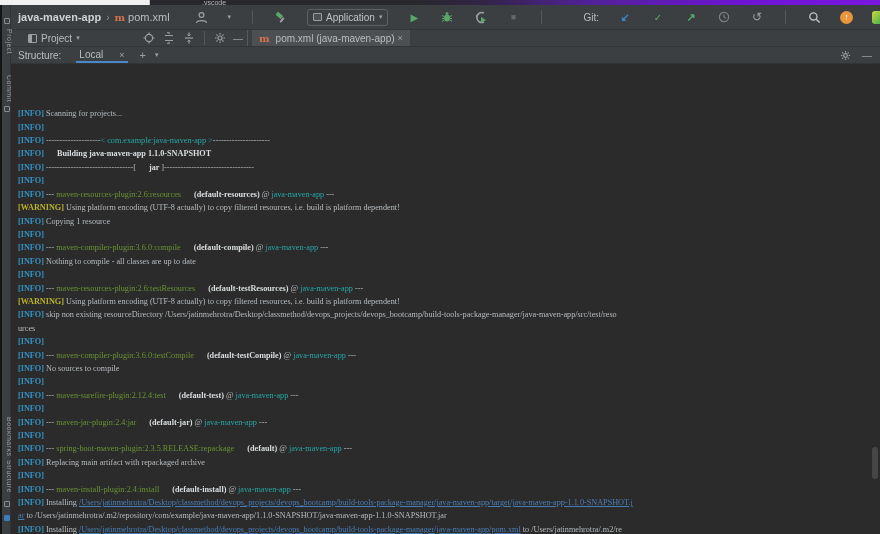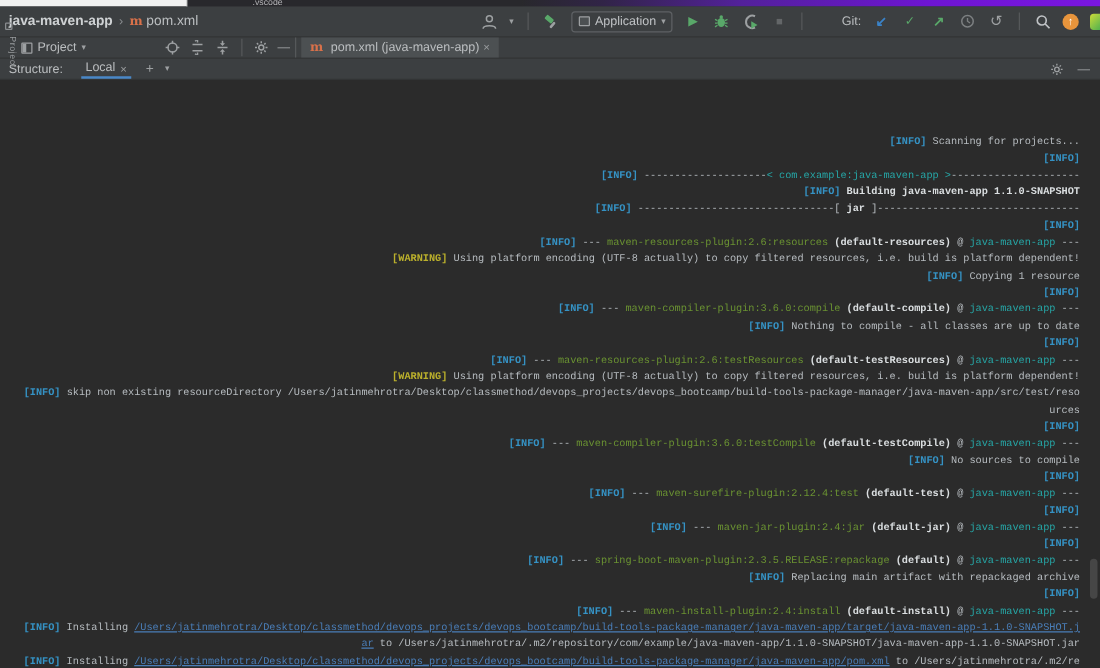--- a/index.html
+++ b/index.html
@@ -14,7 +14,7 @@
   .strip-purple { flex:1; background:linear-gradient(100deg,#28282c 0%,#312447 14%,#53219b 38%,#6d15d2 70%,#7a16e0 100%); }
 
   
-  .ide { position:absolute; top:5px; left:0; width:880px; height:529px; display:flex;flex-direction:column; }
+  .ide { position:absolute; top:5px; left:0; width:880px; height:529px; display:flex; }
 
   
   .stripe { width:11px; background:#3c3f41; border-left:2px solid #151515; border-right:1px solid #303233;

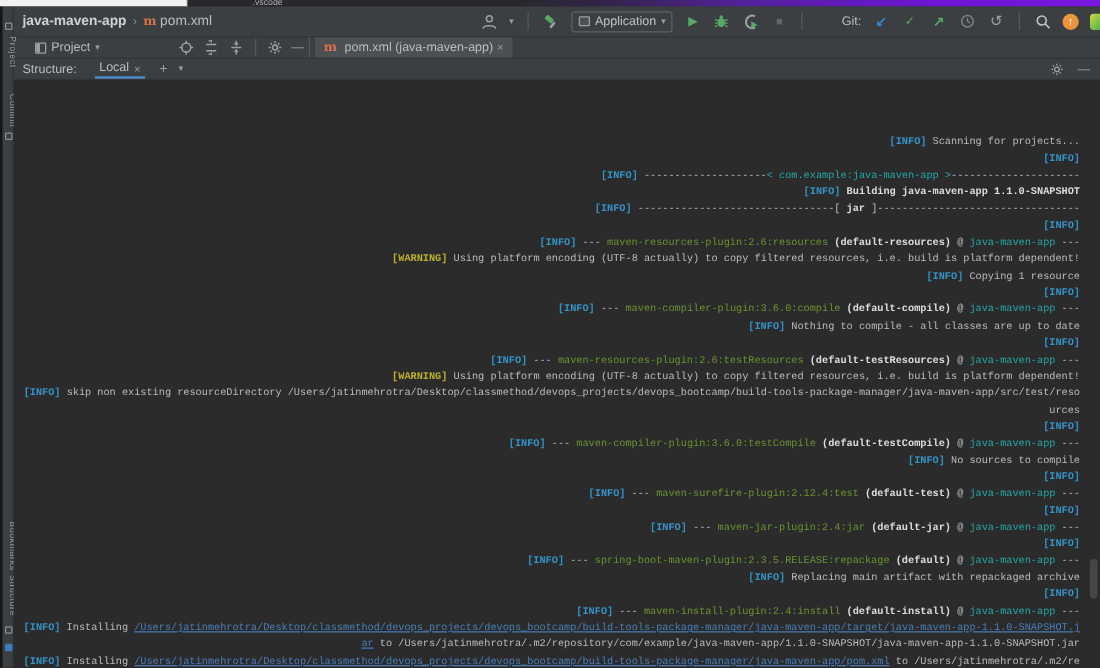--- a/index.html
+++ b/index.html
@@ -32,7 +32,7 @@
   .crumb-project { font-weight:bold; color:#cfd2d4; }
   .crumb-sep { color:#8a8d90; margin:0 5px; font-size:10px; }
   .maven-m { color:#d9714a; font-weight:bold; font-size:10px; font-family:"DejaVu Serif",serif; margin-right:3px; }
-  .tb-right { margin-left:auto; display:flex; align-items:center; gap:9px; }
+  .tb-right { margin-left:auto; display:flex; align-items:center; gap:19px; }
   .tb-ico { width:14px; height:14px; display:flex; align-items:center; justify-content:center; flex:none; }
   .tb-div { width:1px; height:14px; background:#55585a; margin:0 2px; }
   .glyph-green { color:#59a869; font-size:10px; }

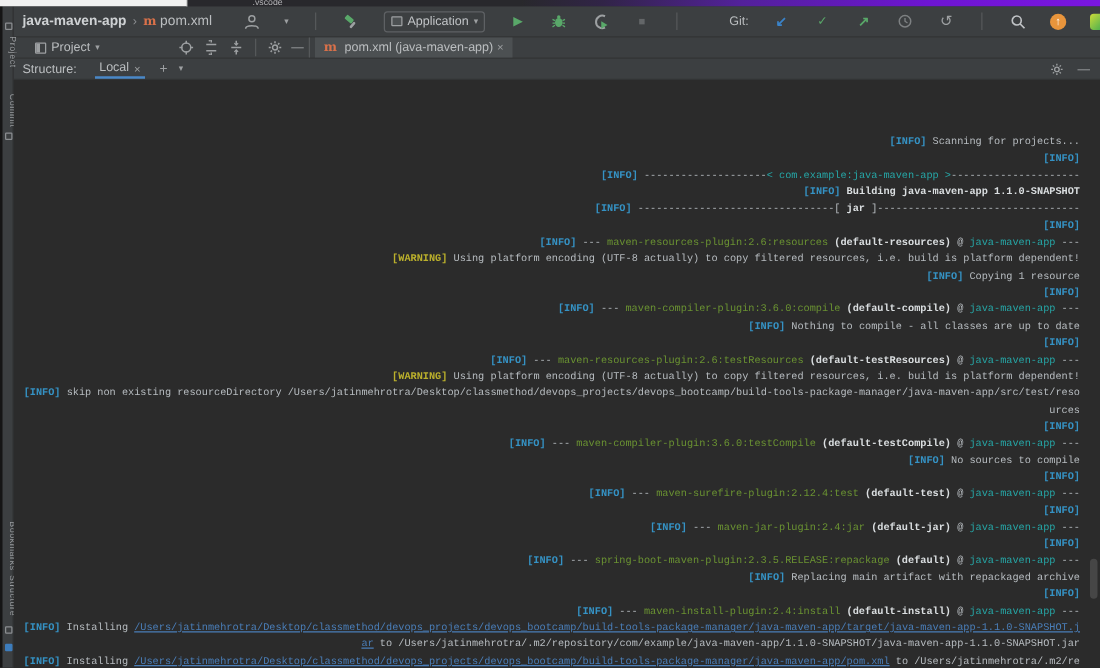--- a/index.html
+++ b/index.html
@@ -64,7 +64,7 @@
   
   .terminal-bar { height:17px; background:#3c3f41; border-bottom:1px solid #323435; display:flex;
                   align-items:center; padding:0 8px 0 7px; color:#bbbec0; font-size:10px; flex:none; }
-  .term-tab { margin-left:15px; display:flex; align-items:center; gap:4px; padding:1px 3px 0;
+  .term-tab { margin-left:15px; display:flex; align-items:center; gap:16px; padding:1px 3px 0;
               border-bottom:2px solid #4a88c7; height:100%; }
   .term-plus { margin-left:12px; color:#9da0a2; font-size:11px; }
   .term-dd { margin-left:9px; color:#9da0a2; font-size:7px; }

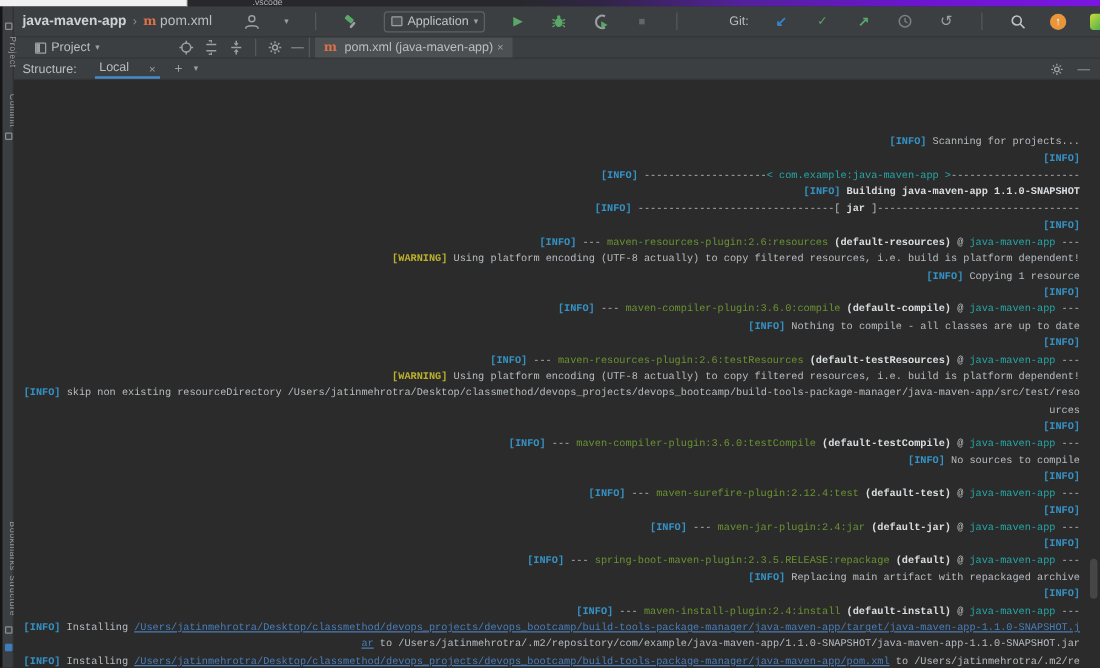--- a/index.html
+++ b/index.html
@@ -71,9 +71,9 @@
   .term-right { margin-left:auto; display:flex; align-items:center; gap:10px; }
 
   
-  .terminal { flex:1; background:#2b2b2b; font-family:Liberation Mono, monospace;
+  .terminal { flex:1; background:#2b2b2b; font-family:Liberation Serif, serif;
               font-size:8.2px; line-height:13.42px; padding:3px 16px 0 7px; white-space:pre;
-              overflow:hidden; position:relative;text-align:right; }
+              overflow:hidden; position:relative; }
   .term-line { height:13.42px; }
   .seg-info    { color:#3592c4; font-weight:bold; }
   .seg-warn    { color:#bbb02c; font-weight:bold;margin-top:29px; }

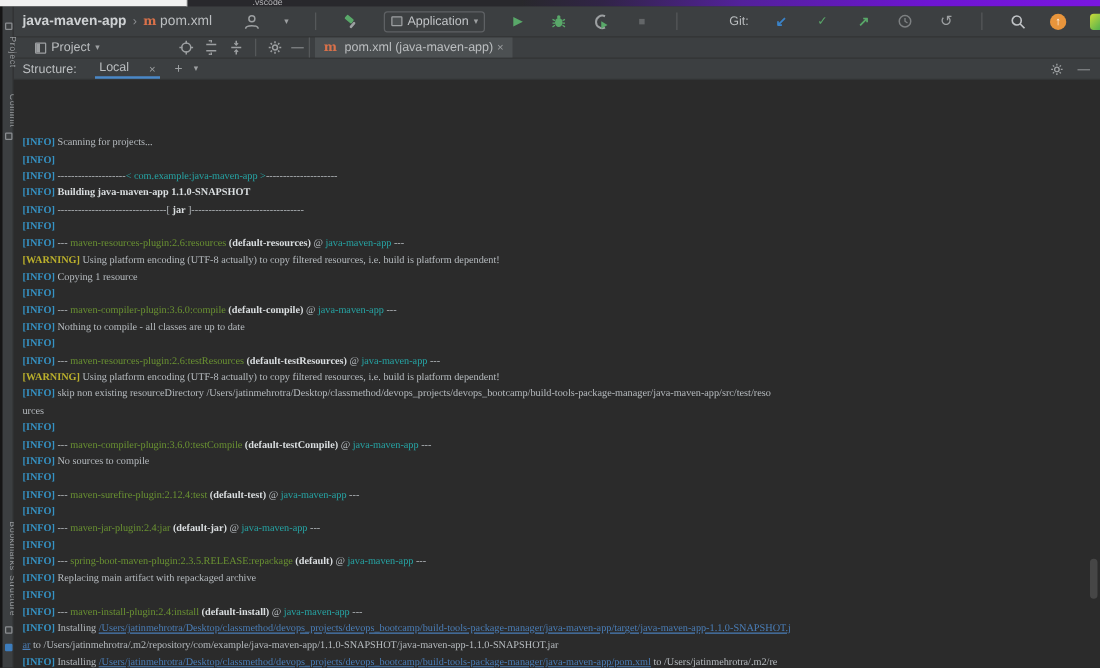--- a/index.html
+++ b/index.html
@@ -80,7 +80,7 @@
   .seg-plain   { color:#b7bcc0; }
   .seg-green   { color:#6a9232; }
   .seg-teal    { color:#26a6a6; }
-  .seg-bold    { color:#dadee0; font-weight:bold; }
+  .seg-bold    { color:#dadee0; font-weight:bold;margin-left:11px; }
   .seg-link    { color:#4a7eb8; text-decoration:underline; }
   .scroll-thumb { position:absolute; right:2px; top:383px; width:6px; height:32px;
                   background:rgba(255,255,255,.13); border-radius:3px; }

